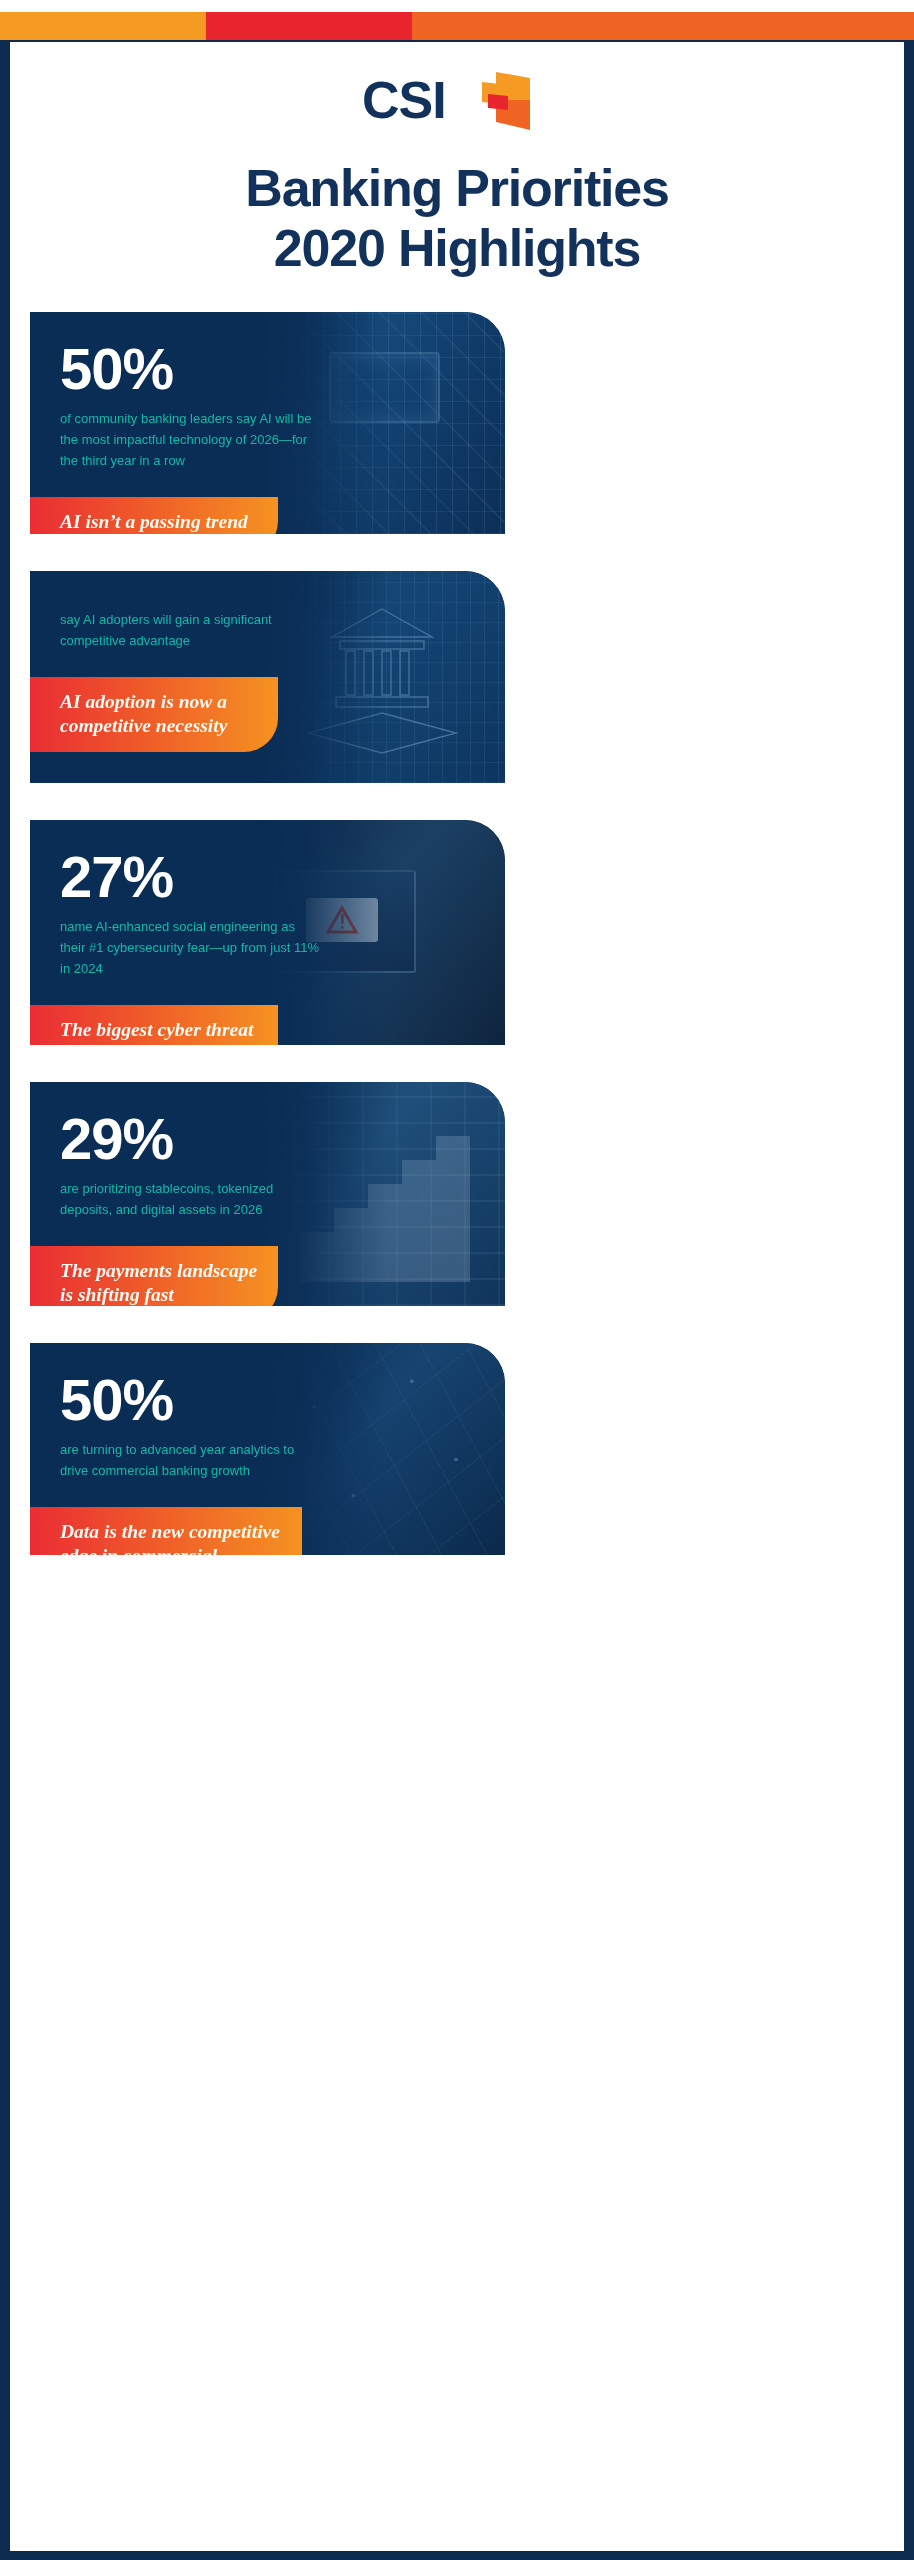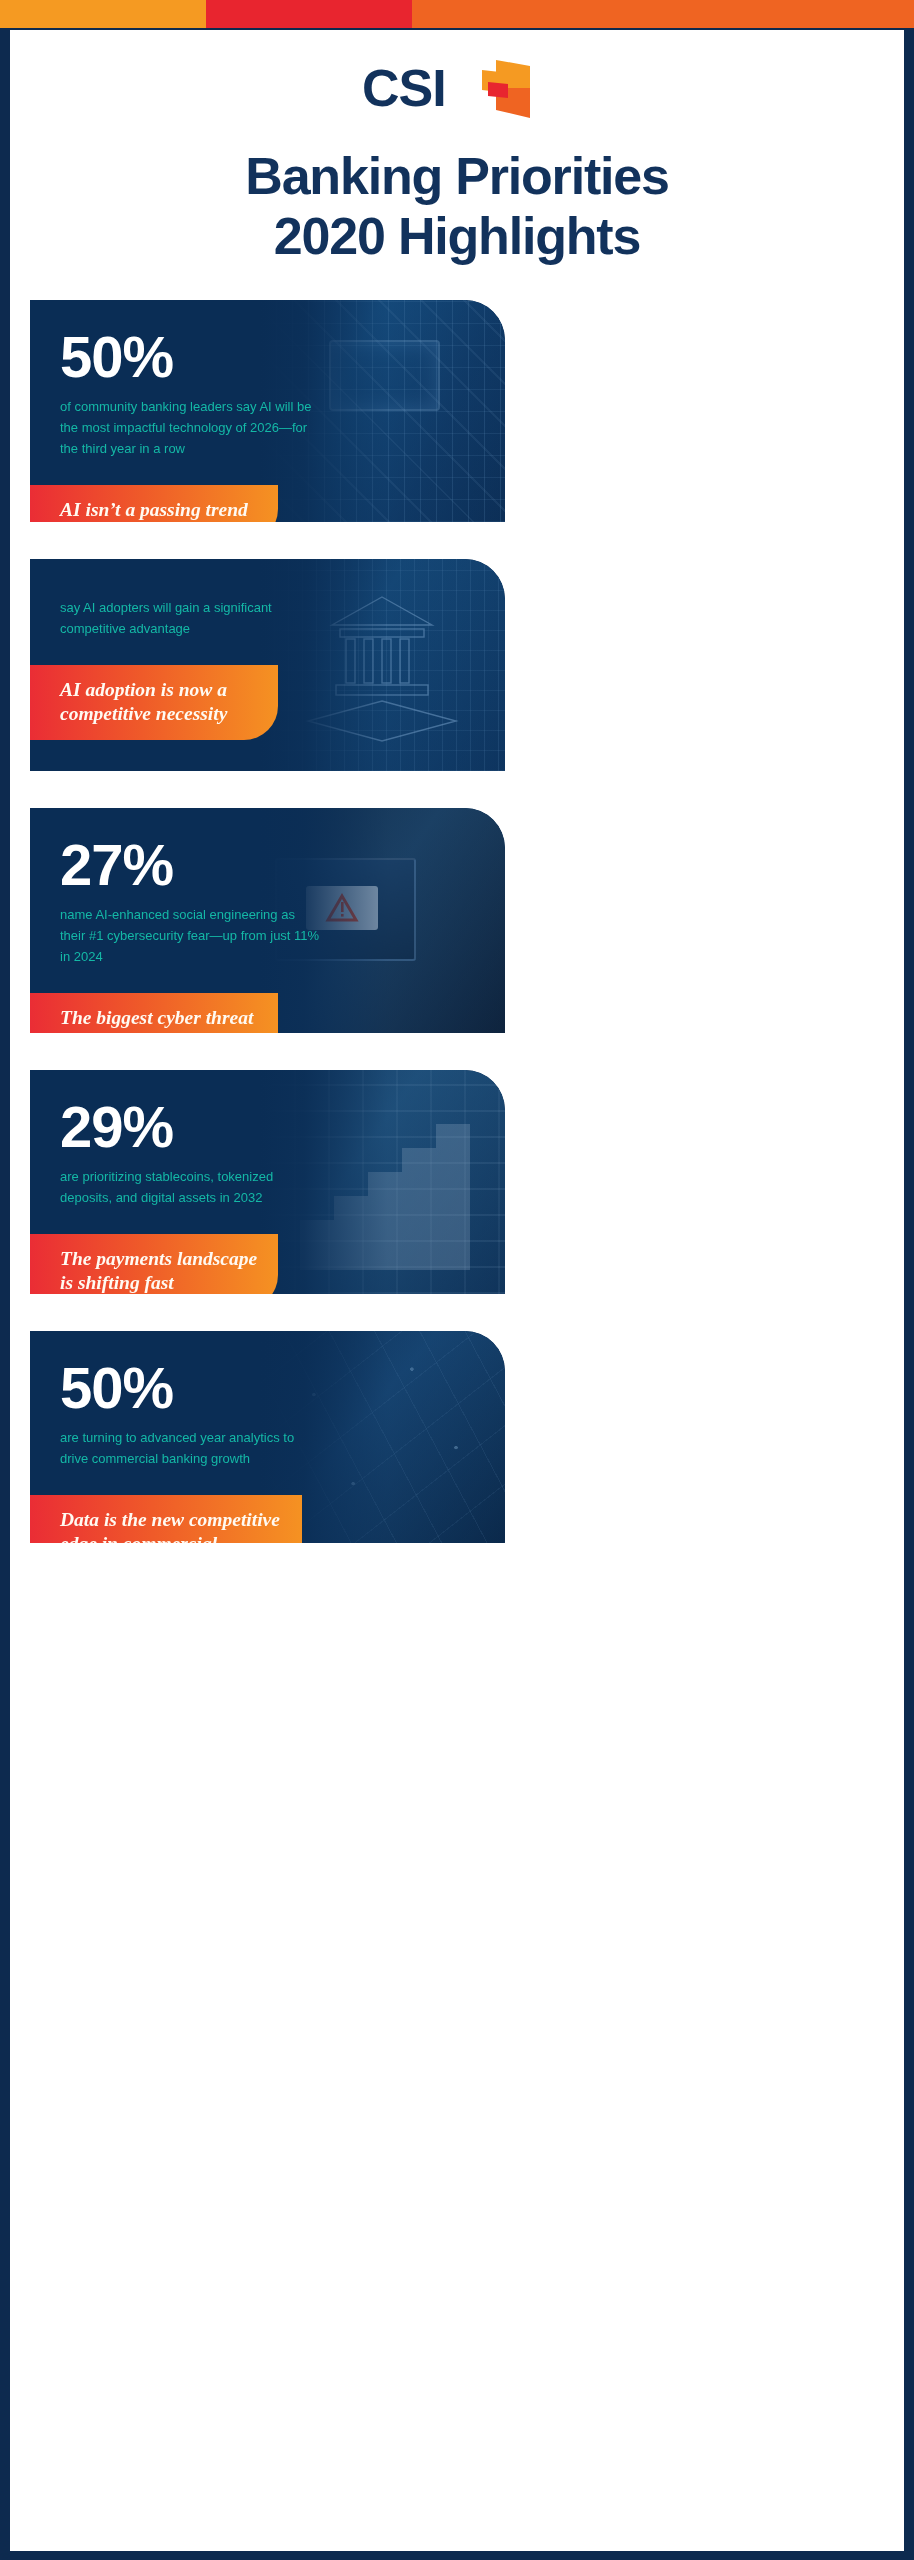--- a/index.html
+++ b/index.html
@@ -16,6 +16,7 @@
     position:absolute; inset:0;
     background:#0d2a4f;      
     padding:0 0 0 0;
+    margin-top:12px;
   }
   #canvas {
     position:absolute;

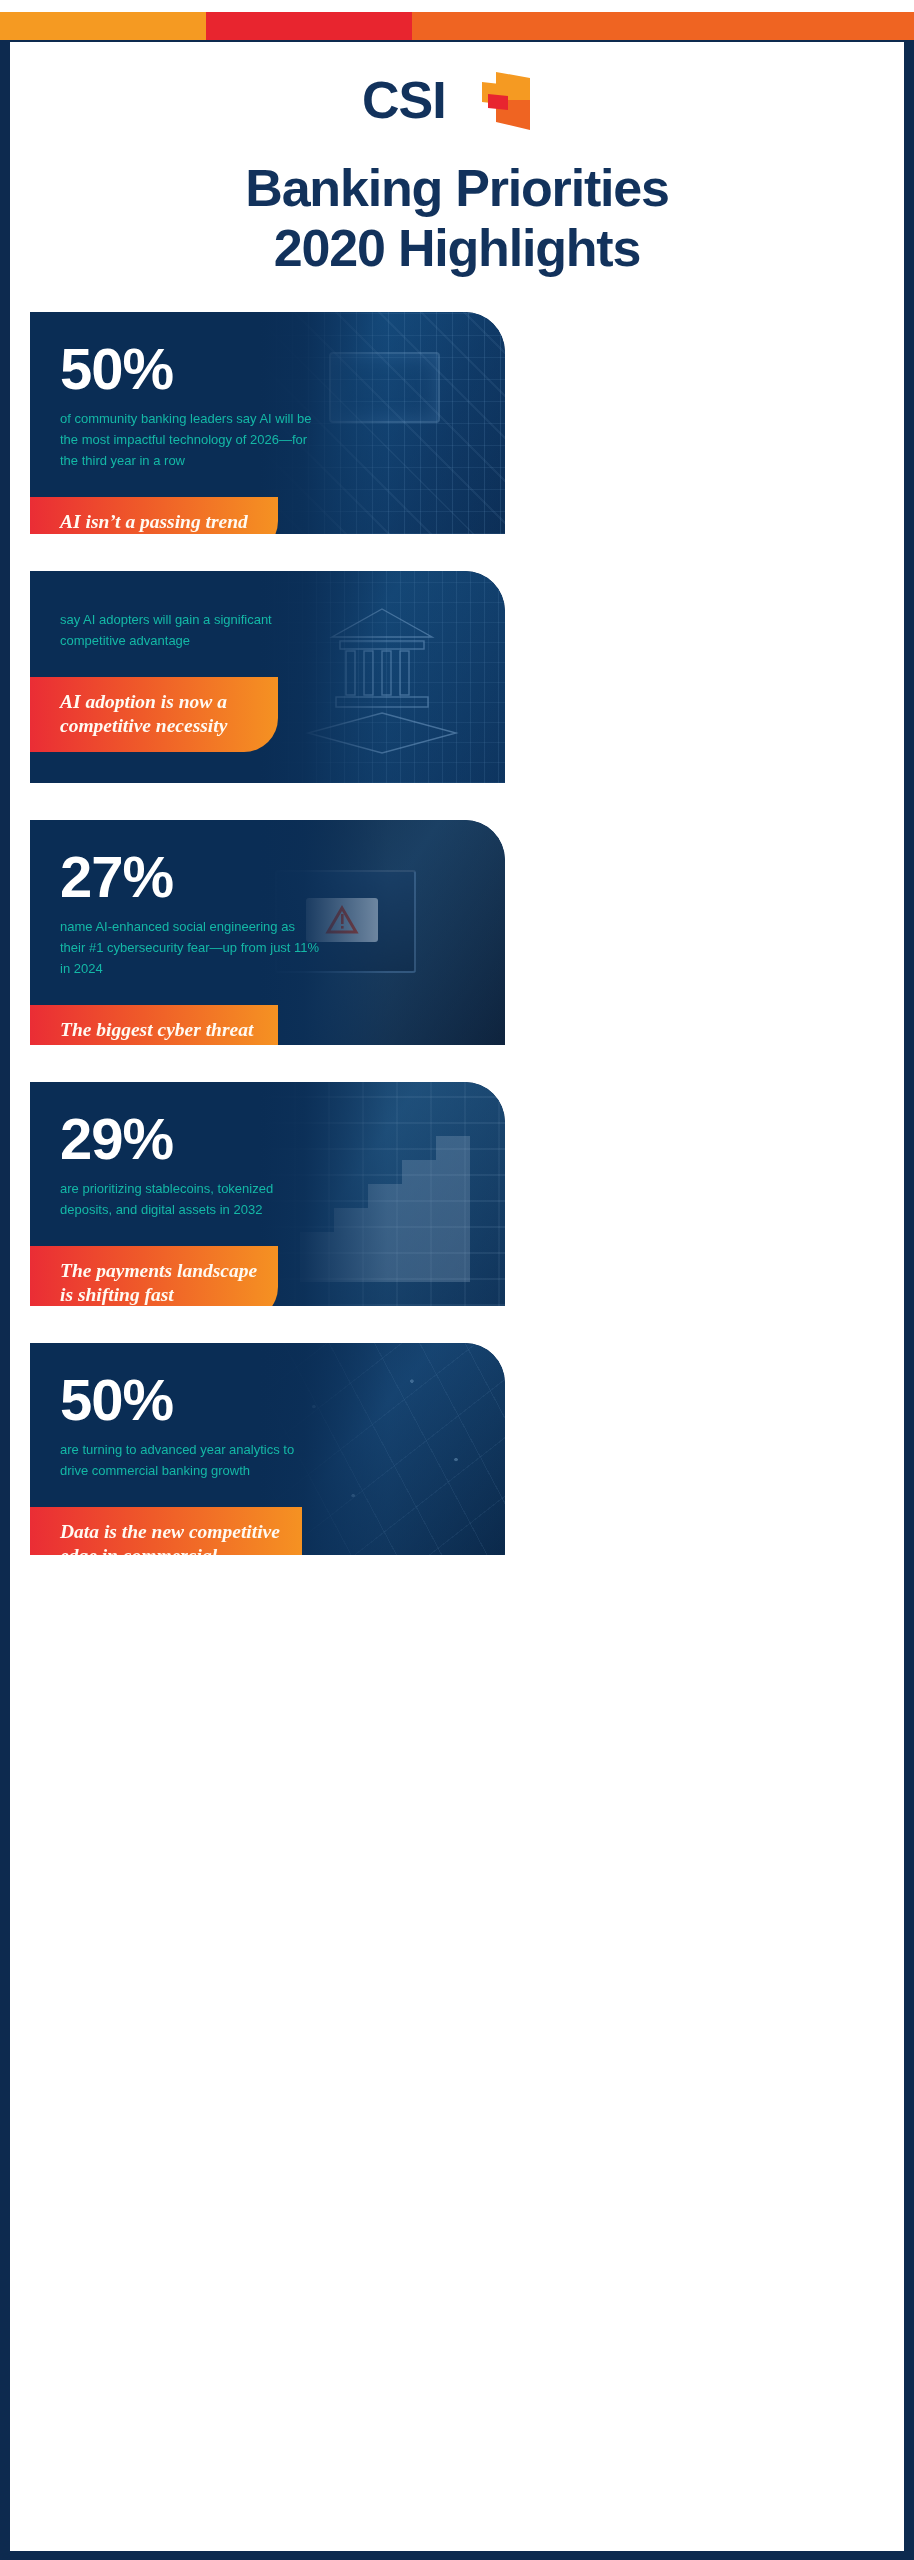--- a/index.html
+++ b/index.html
@@ -280,7 +280,7 @@
         </div>
         <div class="card-body">
           <div class="stat">29%</div>
-          <div class="desc">are prioritizing stablecoins, tokenized deposits, and digital assets in 2032</div>
+          <div class="desc">are prioritizing stablecoins, tokenized deposits, and digital assets in 2026</div>
         </div>
         <div class="banner">
           <div class="banner-text">The payments landscape is shifting fast</div>

